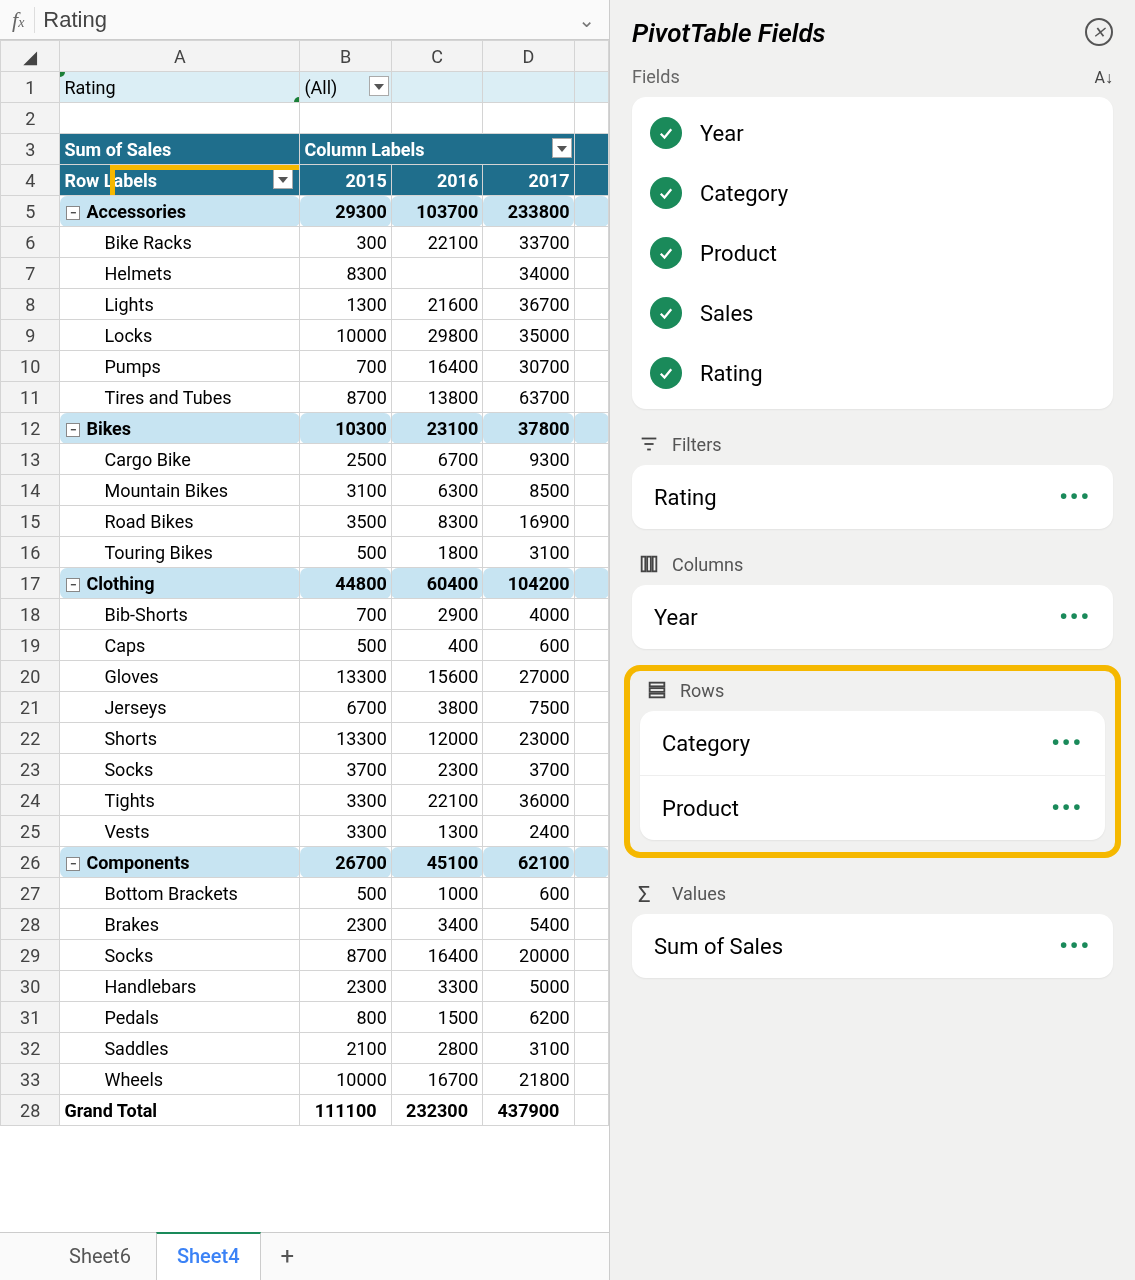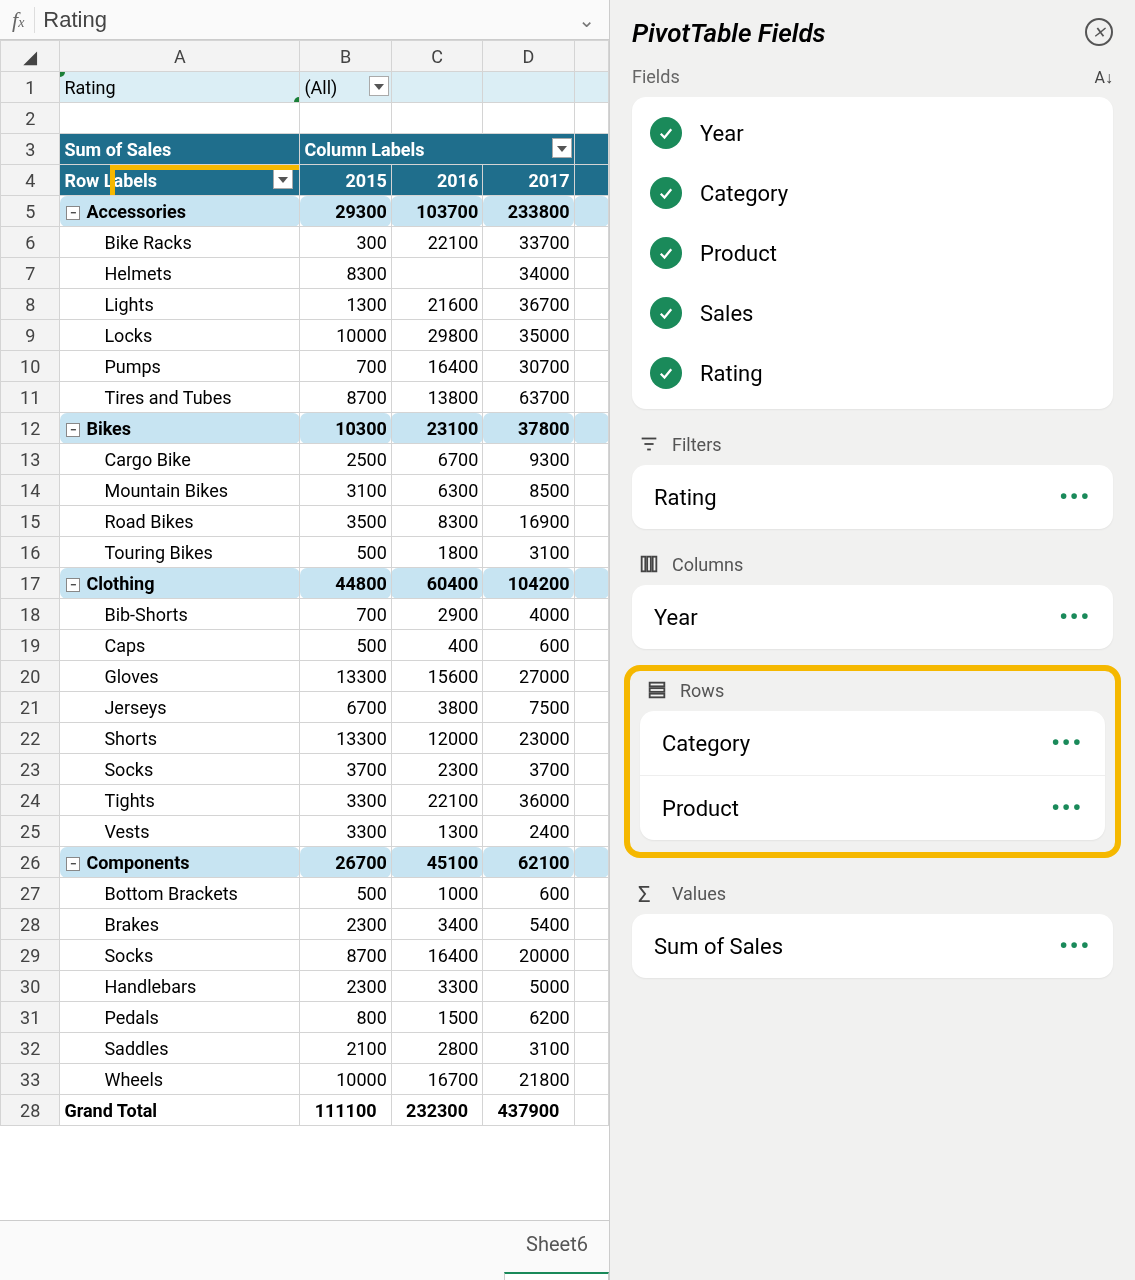--- a/index.html
+++ b/index.html
@@ -152,14 +152,13 @@
 
   
   .sheet-tabs {
-    height: 60px;
+    height: 48px;
     display: flex;
     align-items: flex-end;
     border-top: 1px solid #ccc;
     padding-left: 48px;
     gap: 4px;
     background: #fafafa;
-    flex-direction: column;
   }
   .sheet-tab {
     padding: 10px 20px 12px;

